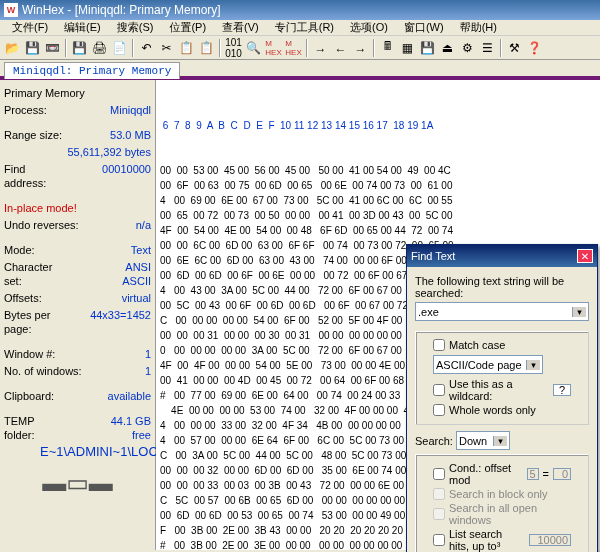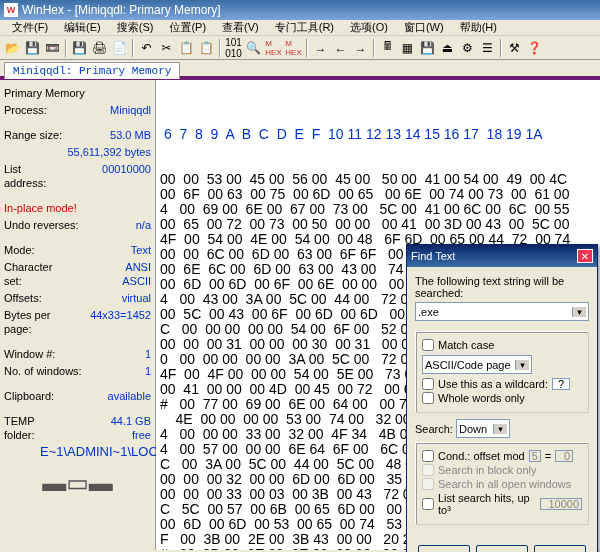--- a/index.html
+++ b/index.html
@@ -20,7 +20,7 @@
 .srow .val { color: #0033cc; text-align: right; margin-left: 36px; }
 .srow .red { color: #c00; }
 .chip { margin-top: 10px; text-align: center; font-size: 24px; color: #555;}
-.hexarea { flex: 1; background: #fff; font-family: 'Courier New', monospace; font-size: 14px; padding: 17px 4px; color: #000; line-height: 15px; white-space: pre; overflow: hidden; }
+.hexarea { flex: 1; background: #fff; font-family: 'Courier New', monospace; font-size: 10px; padding: 8px 4px; color: #000; line-height: 15px; white-space: pre; overflow: hidden; }
 .hexhdr { color: #0033cc; }
 .dialog { position: absolute; left: 406px; top: 244px; width: 192px; background: #ece9d8; border: 1px solid #0a246a; box-shadow: 2px 2px 4px rgba(0,0,0,.4); }
 .dlg-title { height: 22px; background: linear-gradient(#0a246a,#3a6ea5); color: #fff; display: flex; align-items: center; justify-content: space-between; padding: 0 4px; font-size: 11px; font-weight: normal; }

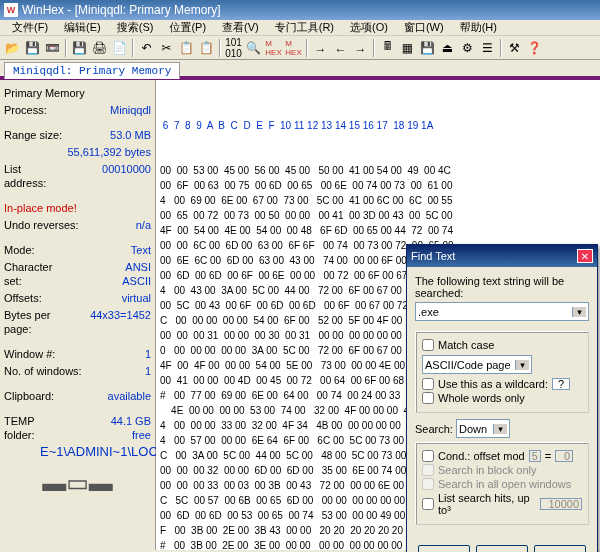--- a/index.html
+++ b/index.html
@@ -115,7 +115,7 @@
         <span class="val">55,611,392 bytes</span>
       </div>
     <div class="srow">
-        <span class="lbl">List address:</span>
+        <span class="lbl">Find address:</span>
         <span class="val">00010000</span>
       </div>
     <div style="height:8px"></div>

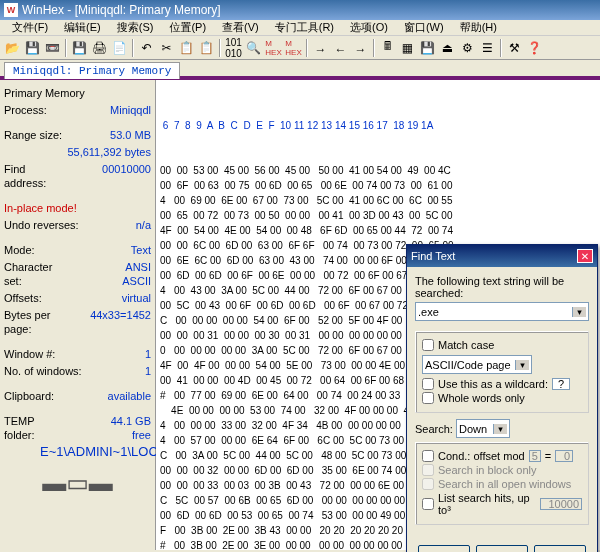--- a/index.html
+++ b/index.html
@@ -28,7 +28,7 @@
 .dlg-body { padding: 8px; font-size: 11px; }
 .dlg-combo { height: 19px; border: 1px solid #7f9db9; background: #fff; font-size: 11px; padding: 0 16px 0 2px; position: relative; display: inline-flex; align-items: center;}
 .dlg-combo::after { content: "▾"; position: absolute; right: 2px; color: #000; font-size: 9px; background: #d4d0c8; width: 13px; text-align: center; border-left: 1px solid #7f9db9;}
-.grp { border: 1px solid #ccc; border-top-color: #fff; border-left-color: #fff; padding: 5px 6px 6px; margin: 4px 0 6px; background: #ece9d8; box-shadow: inset 1px 1px 0 #999;}
+.grp { border: 1px solid #ccc; border-top-color: #fff; border-left-color: #fff; padding: 5px 17px 6px; margin: 4px 0 6px; background: #ece9d8; box-shadow: inset 1px 1px 0 #999;}
 .chk { display: flex; align-items: center; gap: 4px; margin: 2px 0; }
 .chk input { width: 12px; height: 12px; }
 .chk .dis { color: #888; }

